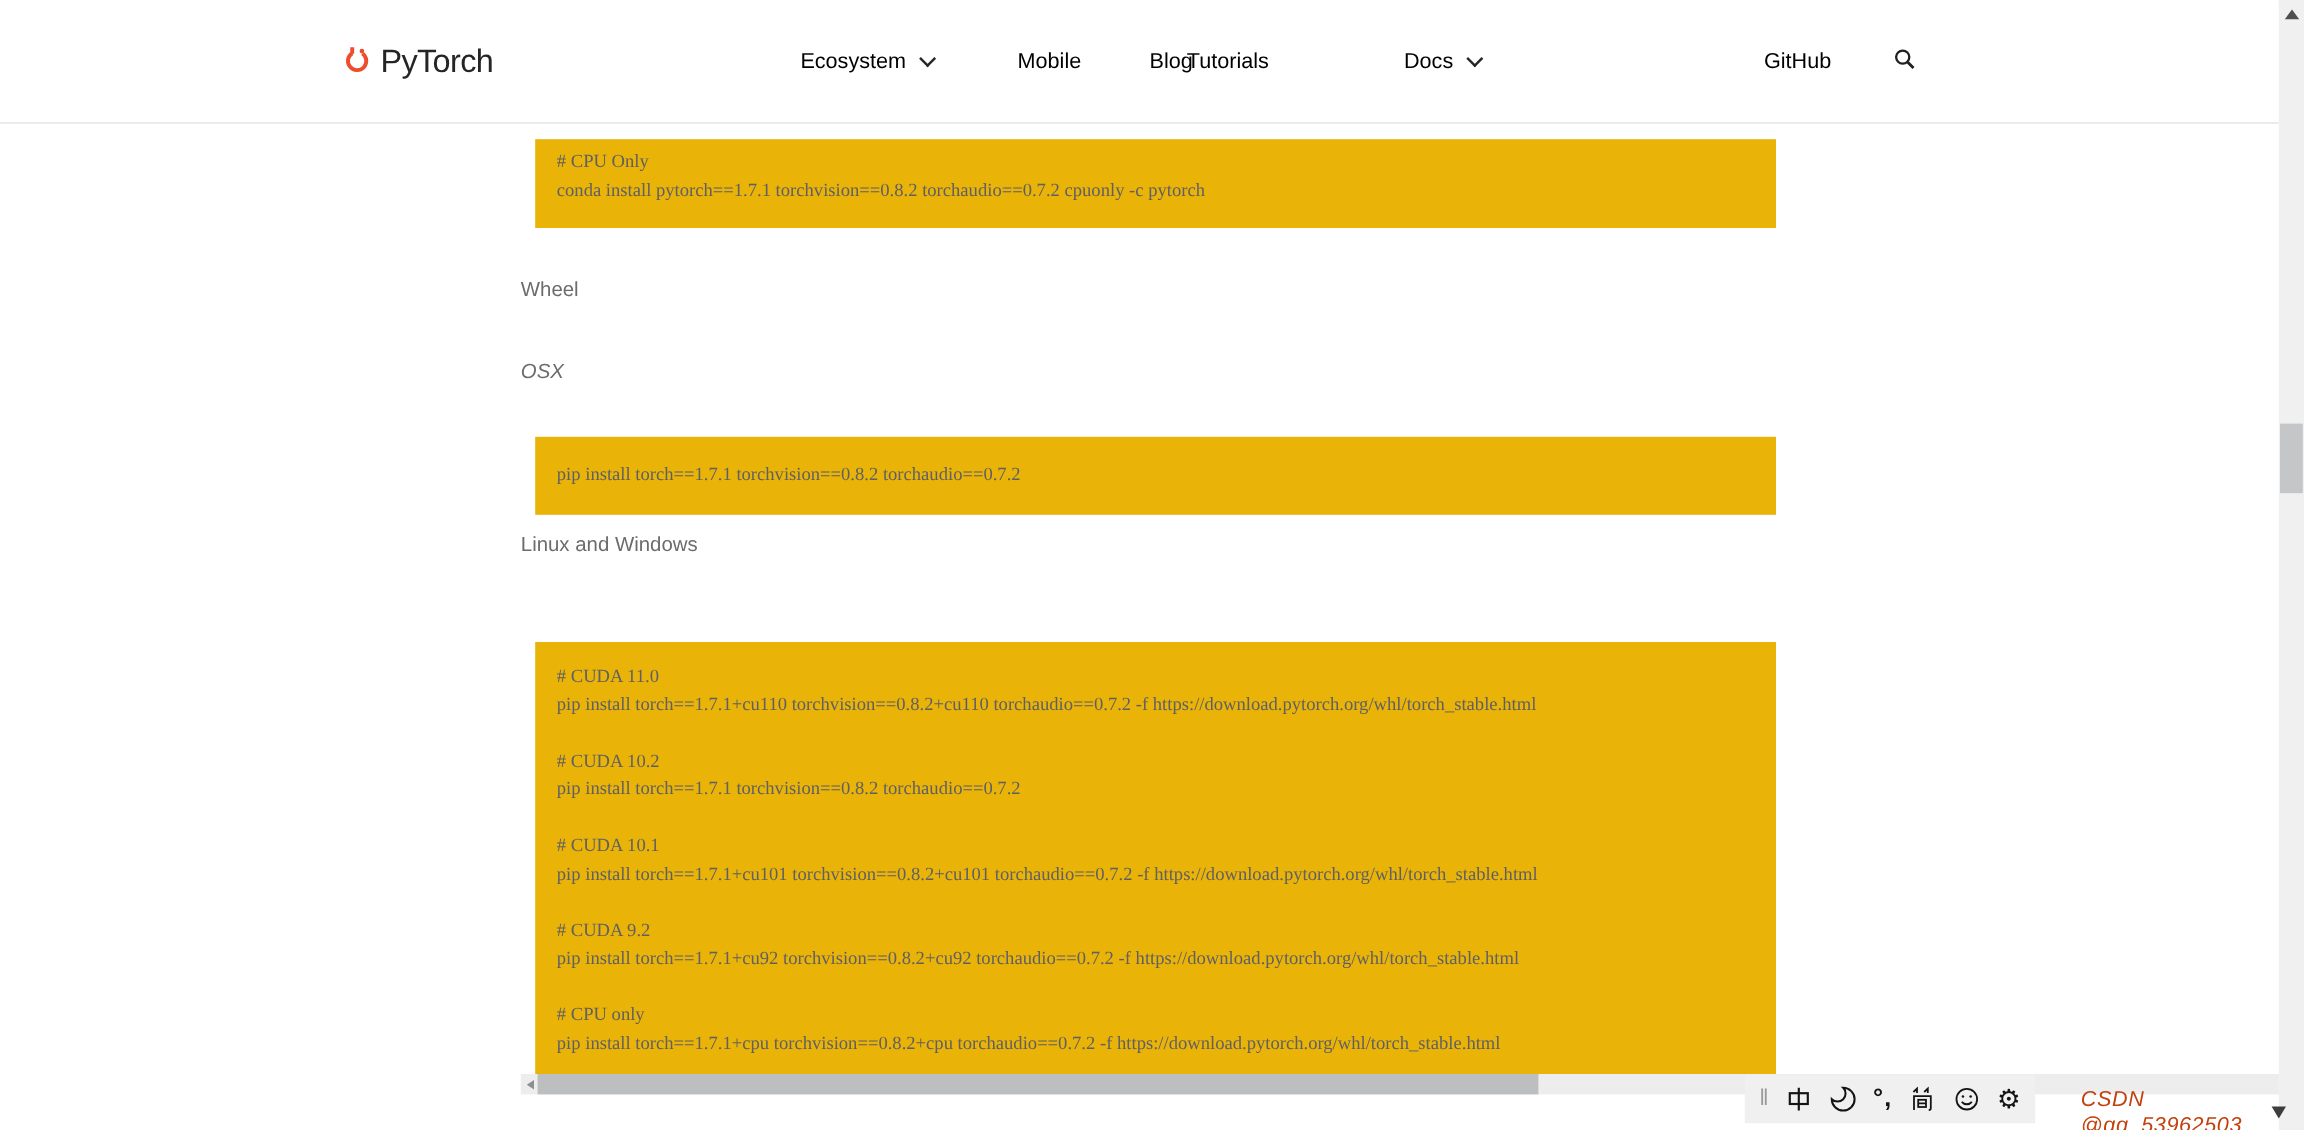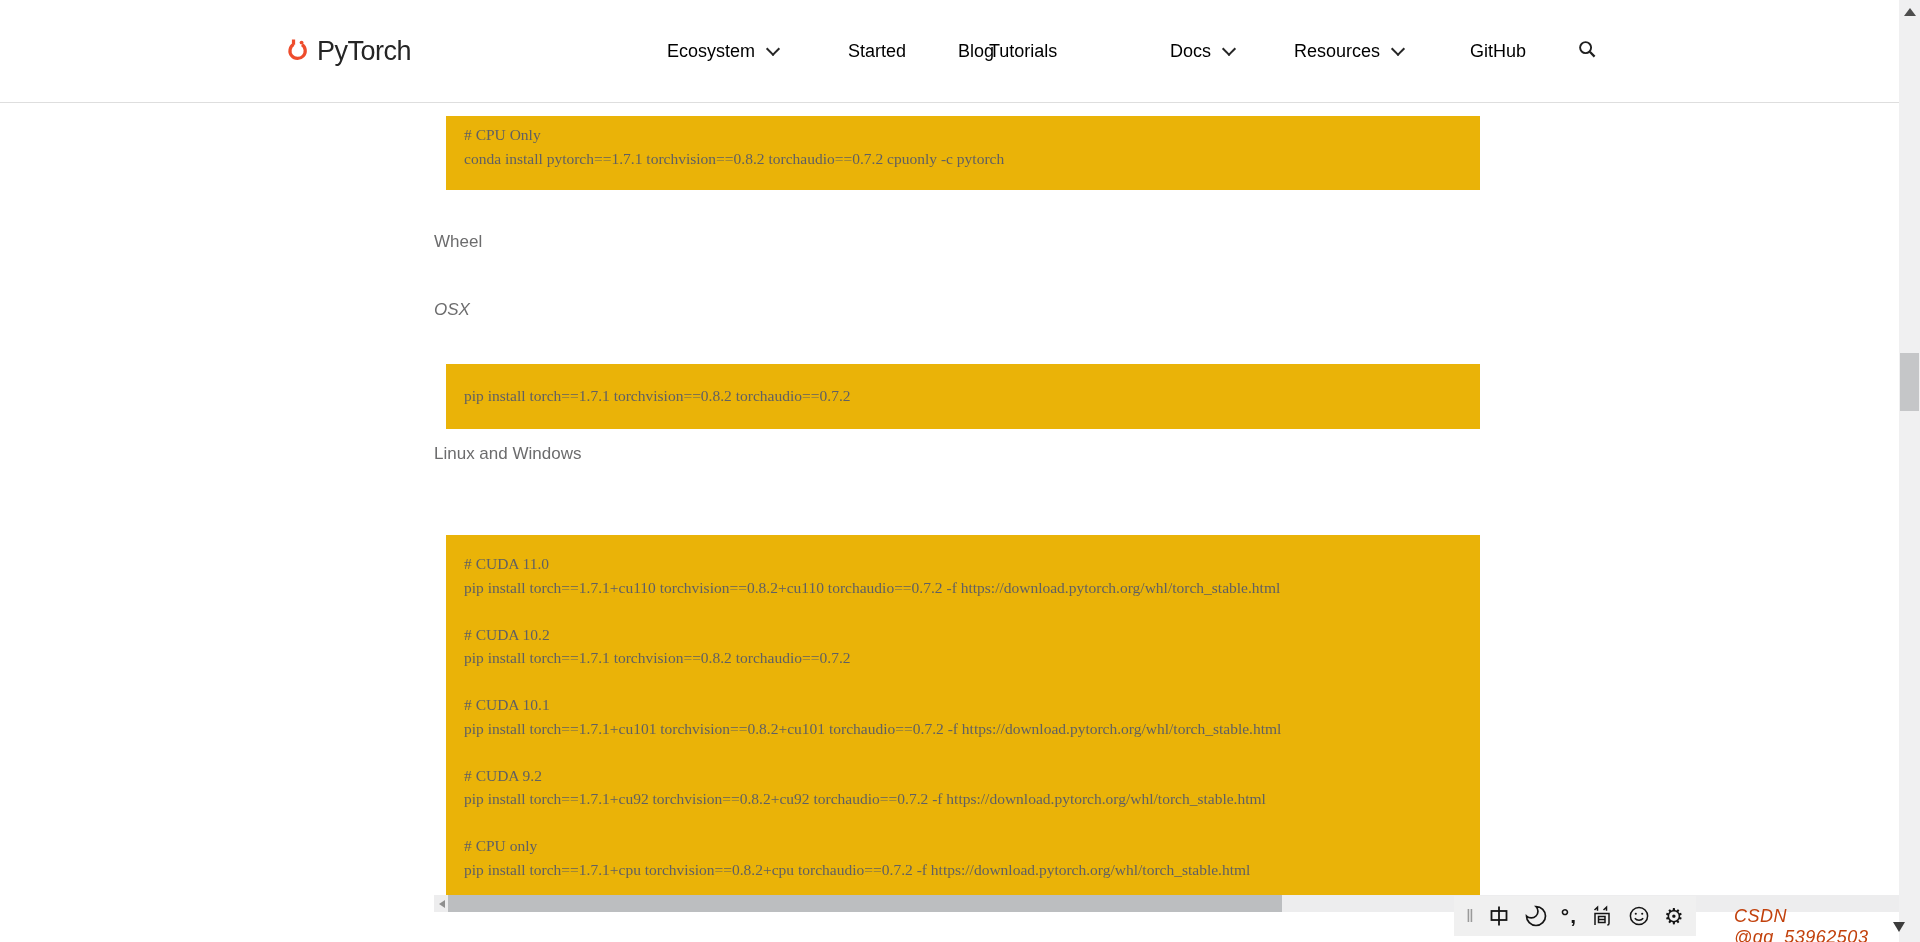--- a/index.html
+++ b/index.html
@@ -87,7 +87,7 @@
       <span class="chev"></span>
     </div>
     <div class="nav-item" style="left:848px">
-      <span>Started</span>
+      <span>Mobile</span>
     </div>
     <div class="nav-item" style="left:958px">
       <span>Blog</span>

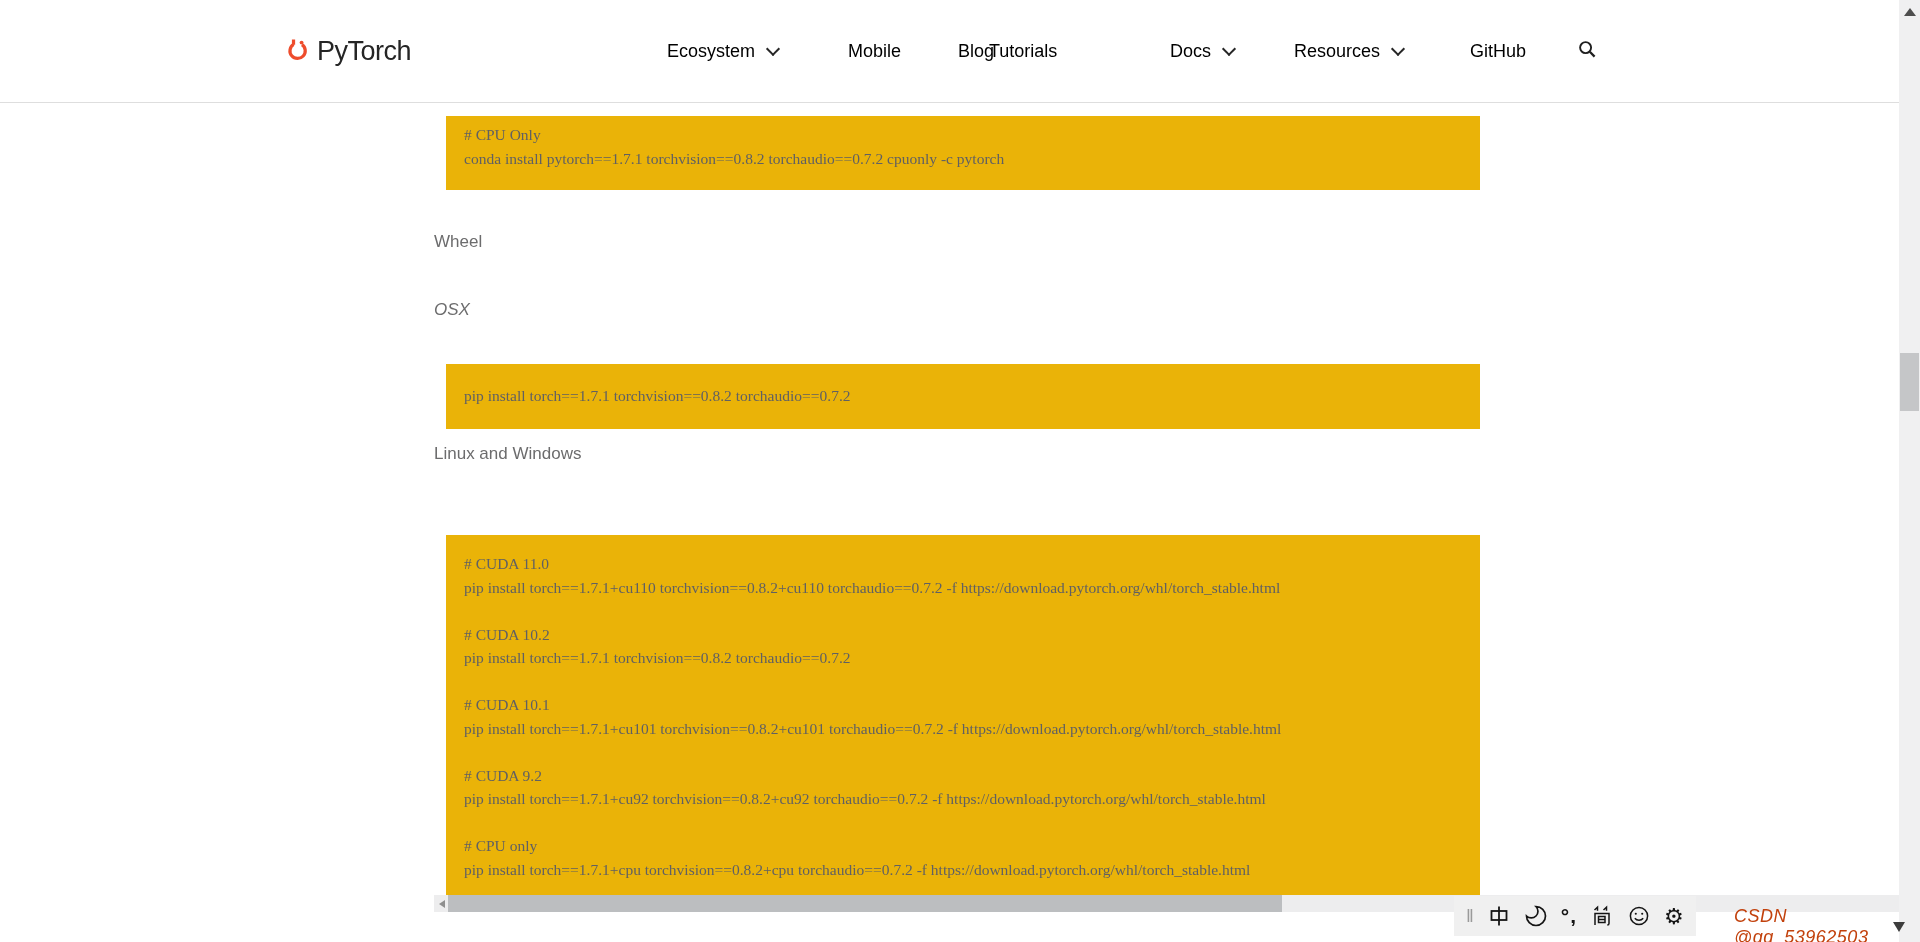--- a/index.html
+++ b/index.html
@@ -99,10 +99,6 @@
       <span>Docs</span>
       <span class="chev"></span>
     </div>
-    <div class="nav-item" style="left:1294px">
-      <span>Resources</span>
-      <span class="chev"></span>
-    </div>
     <div class="nav-item" style="left:1470px">
       <span>GitHub</span>
     </div>

